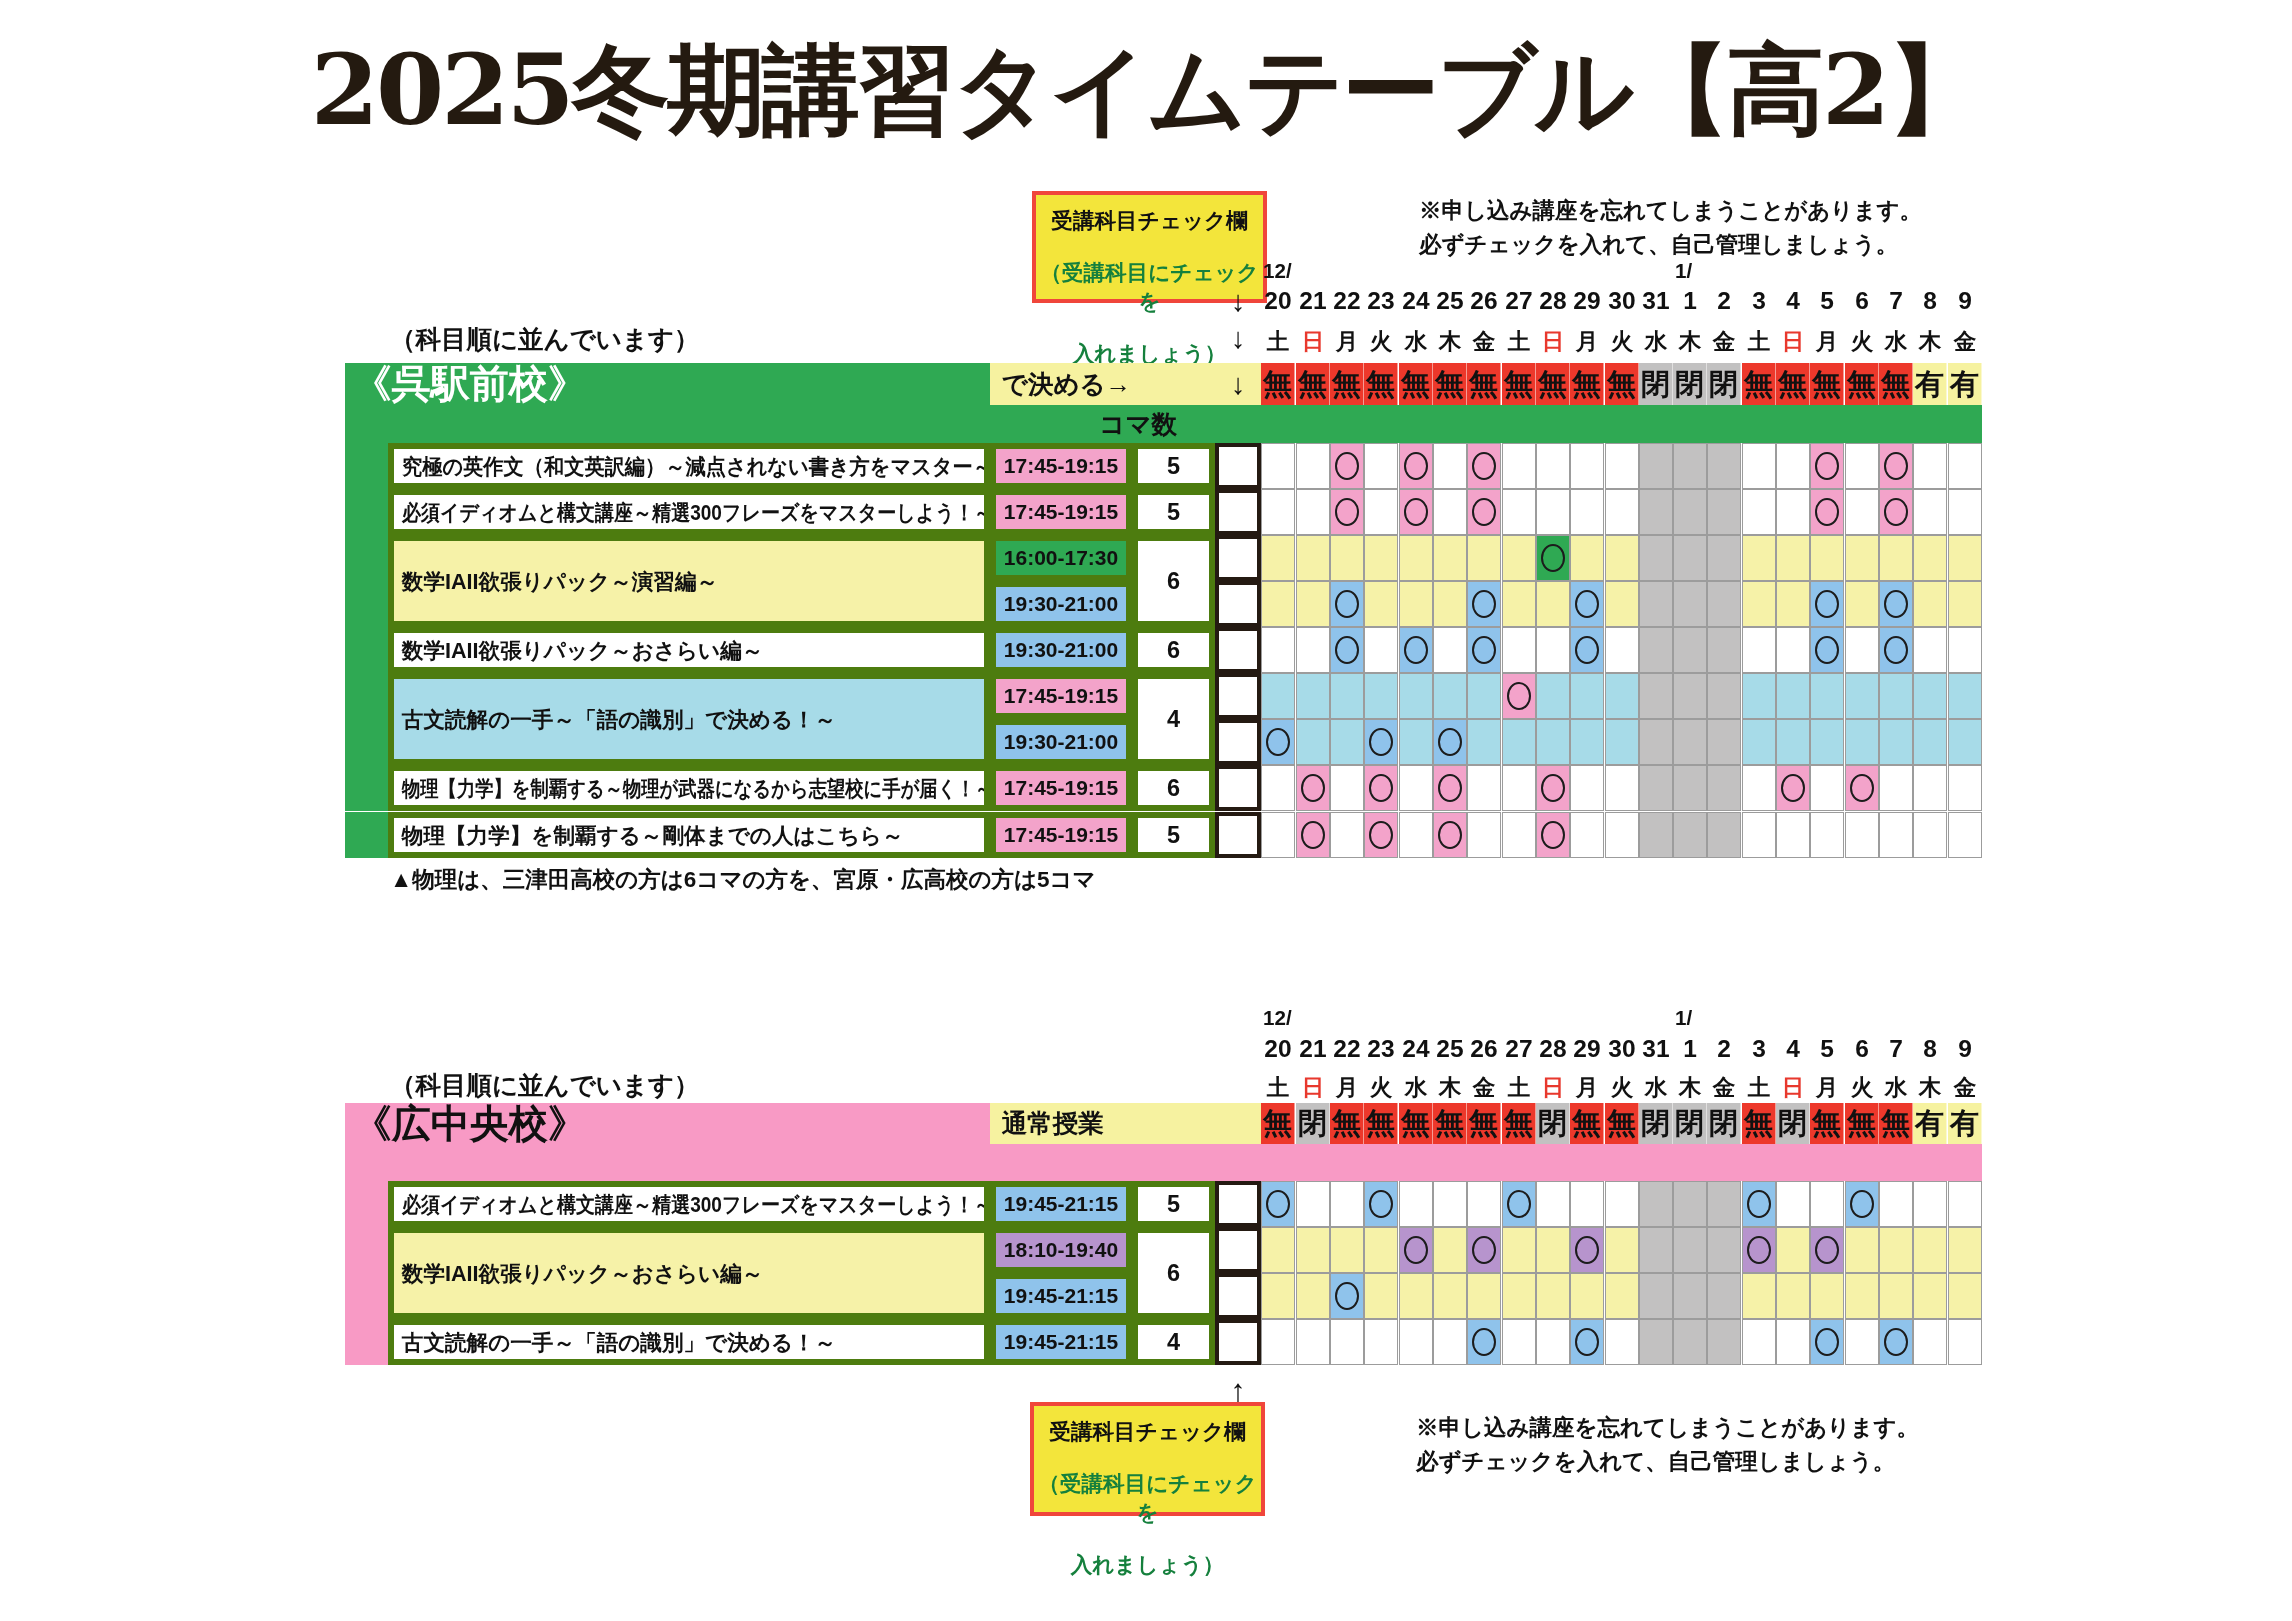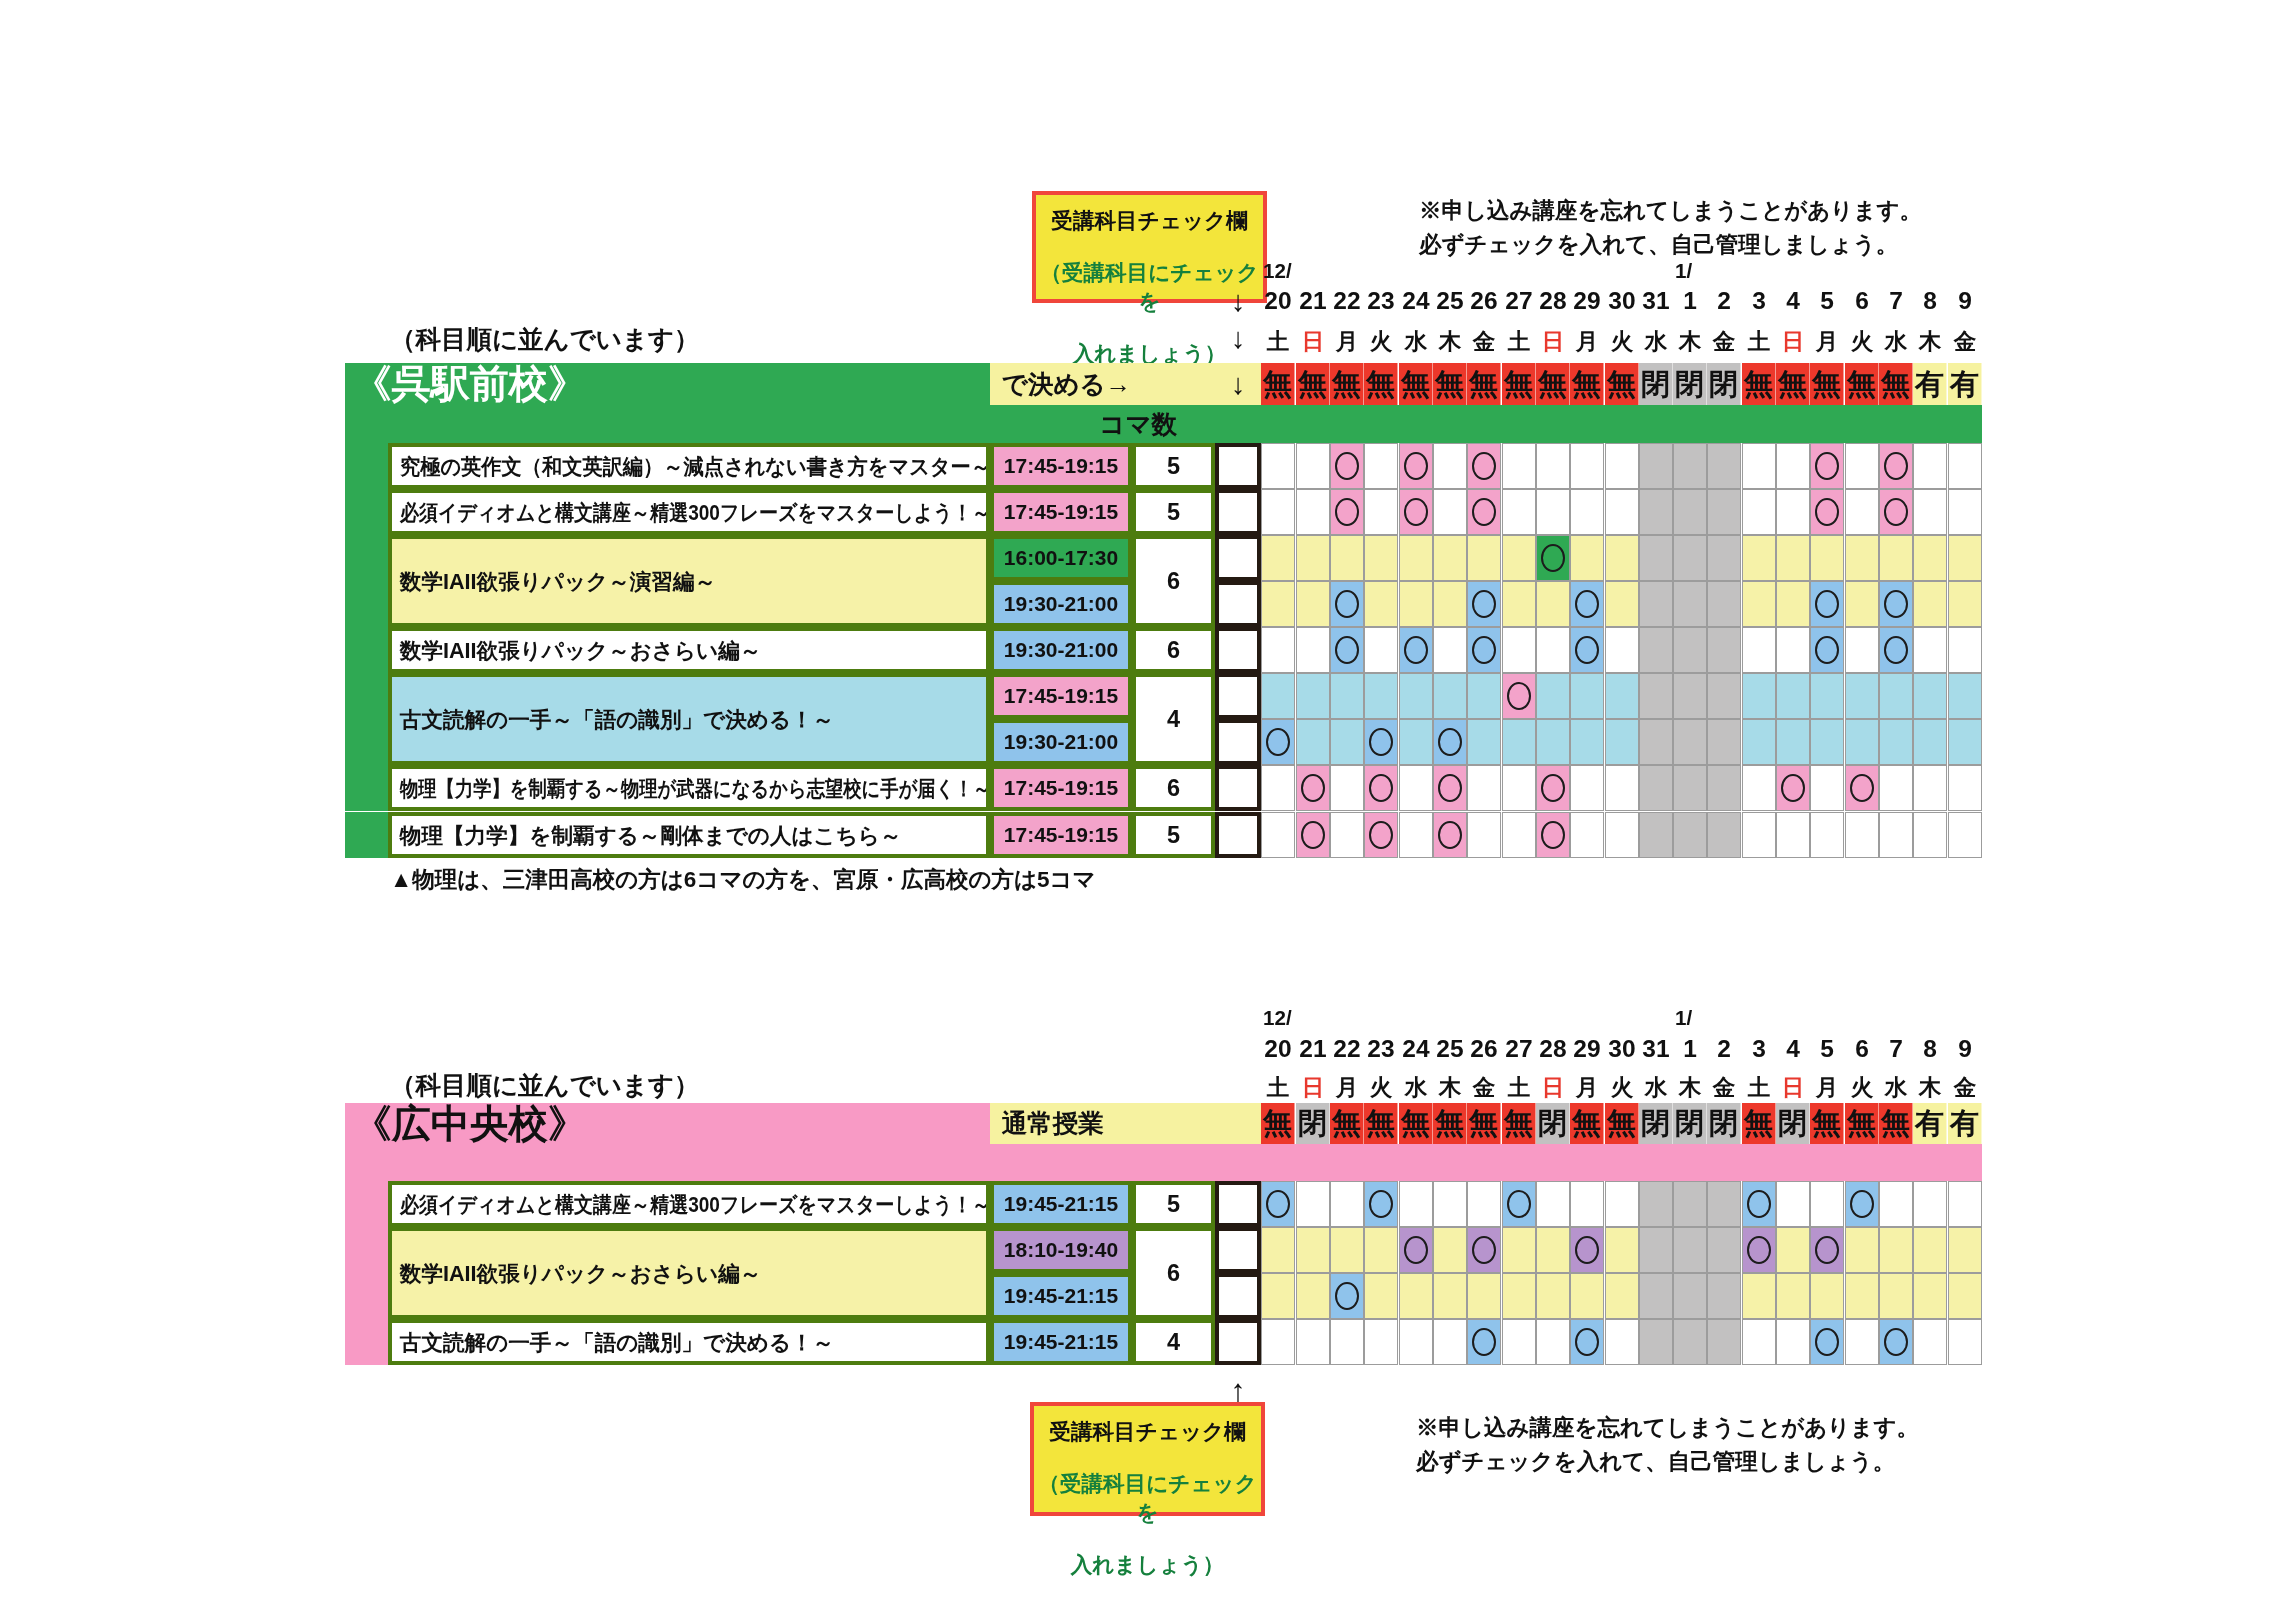--- a/index.html
+++ b/index.html
@@ -39,6 +39,7 @@
 <body>
 
 <div id="page">
+  <div class="abs title">2025冬期講習タイムテーブル【高2】</div>
 
   <div class="abs ybox" style="left:1032px;top:191px;width:235px;height:112px;">
     <div class="l1">受講科目チェック欄</div>

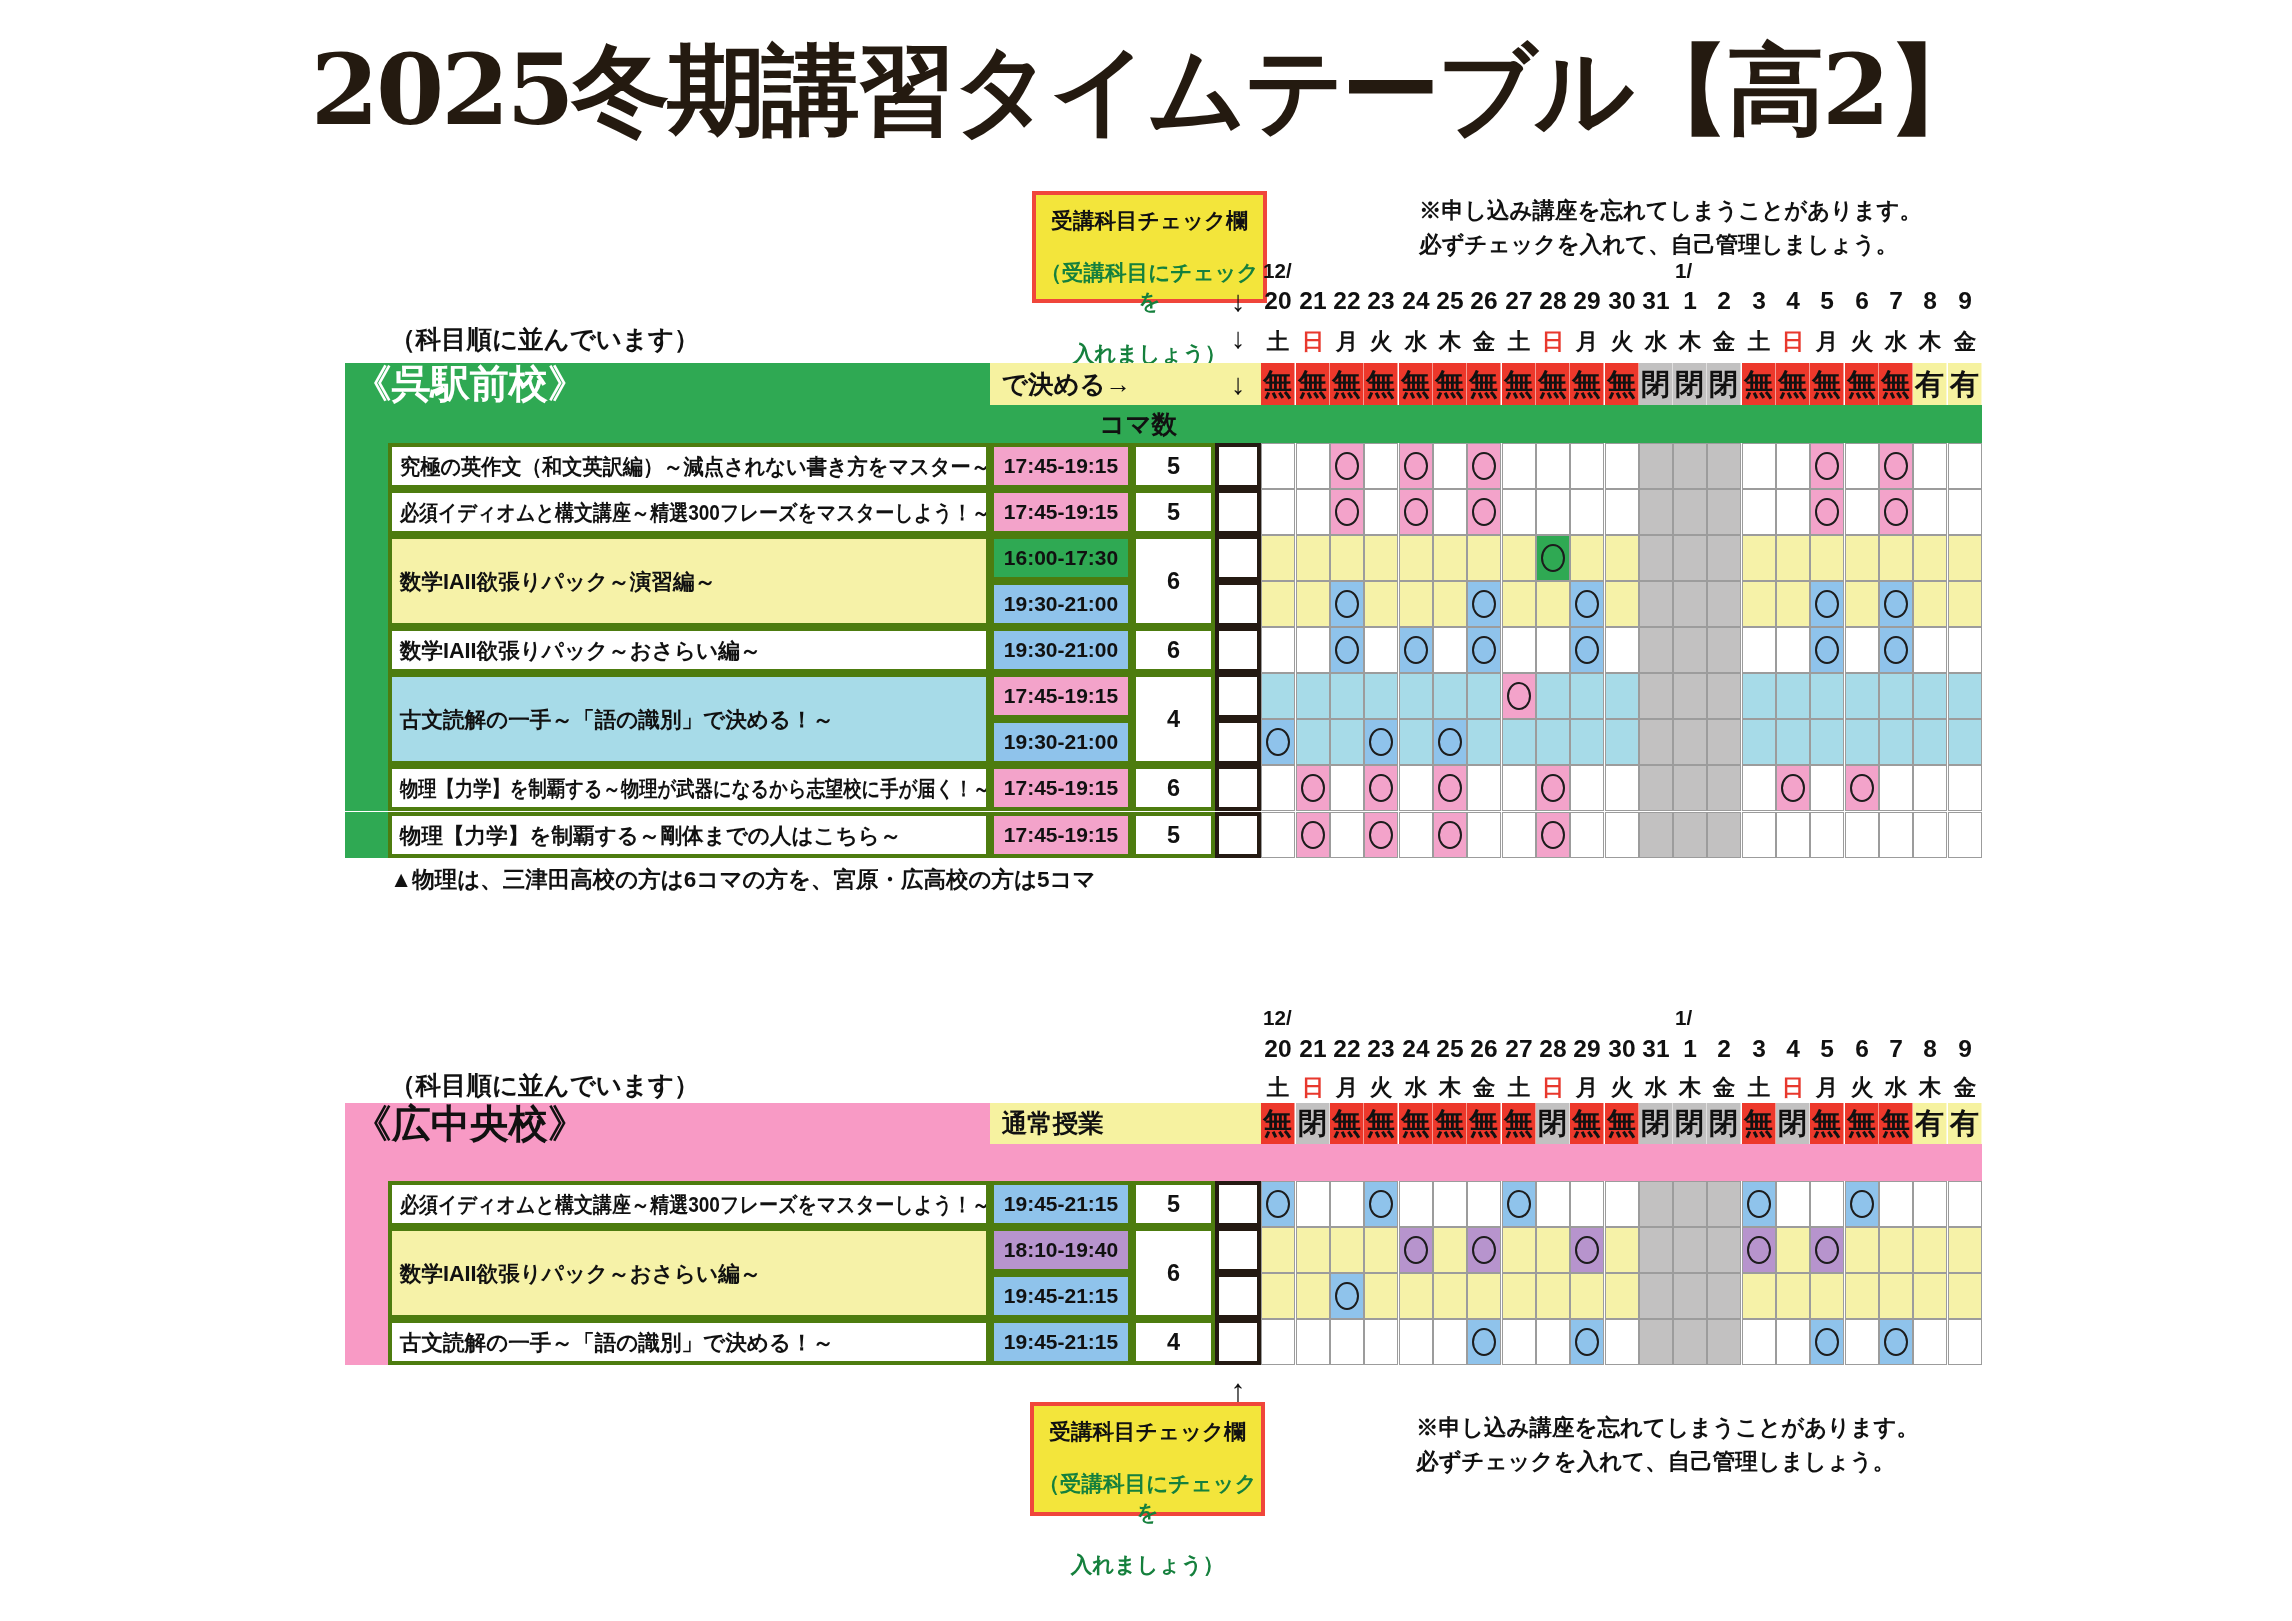--- a/index.html
+++ b/index.html
@@ -25,7 +25,7 @@
   .komalabel{font-weight:bold;font-size:25.5px;text-align:right;}
   .arrow{font-weight:bold;font-size:29px;text-align:center;color:#111;}
   .gc{border:1px solid #9c9c9c;}
-  .cellborder{border:4px solid #4d7c0f;}
+  .cellborder{border:6px solid #4d7c0f;}
   .coursename{font-weight:bold;font-size:21.6px;padding-left:7.8px;white-space:nowrap;overflow:hidden;}
   .coursename span{display:inline-block;white-space:nowrap;transform-origin:left center;}
   .timecell{font-weight:bold;font-size:21px;}

